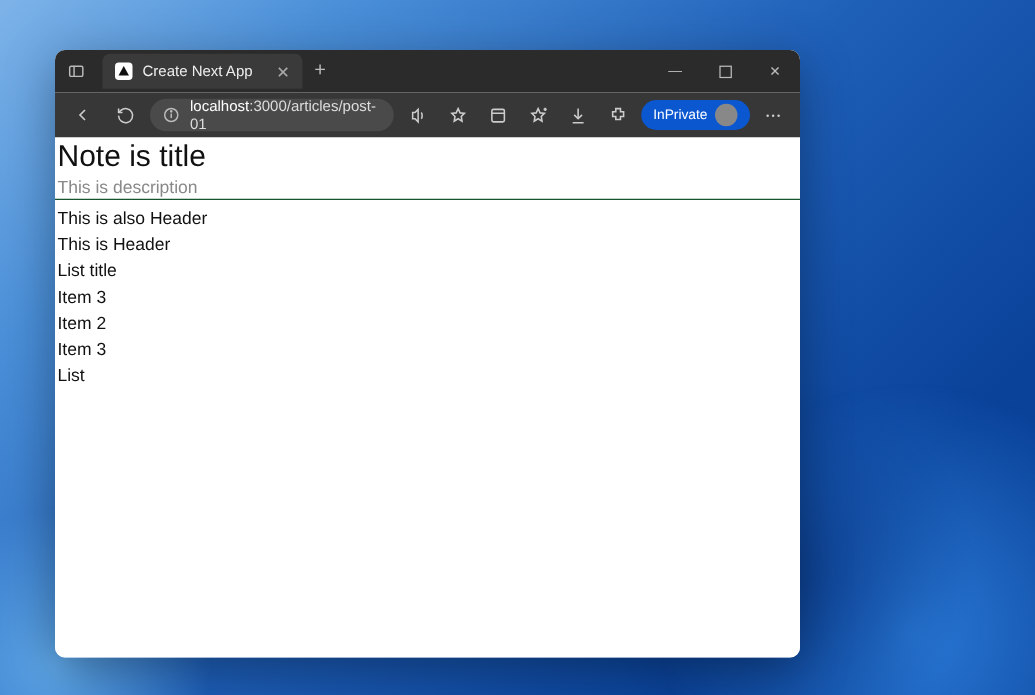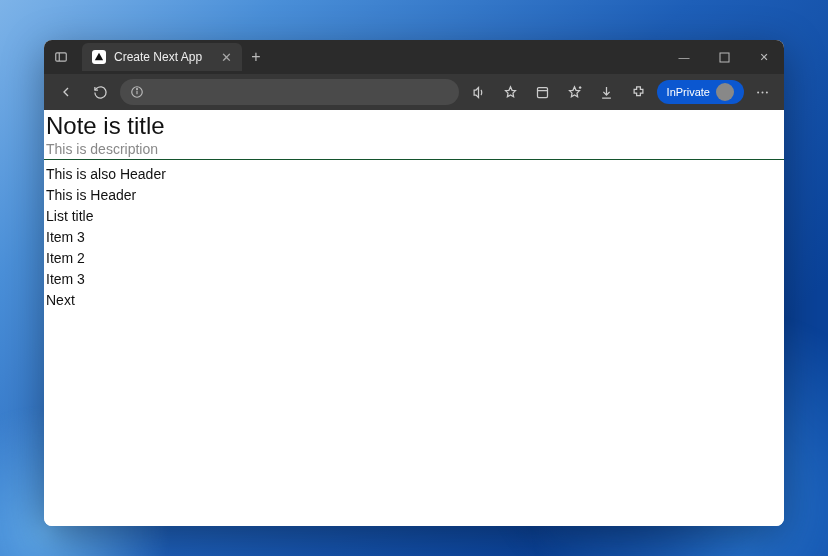--- a/index.html
+++ b/index.html
@@ -21,7 +21,7 @@
     position: absolute;
     left: 44px;
     top: 40px;
-    width: 740px;
+    width: 596px;
     height: 486px;
     background: #fff;
     border-radius: 8px;

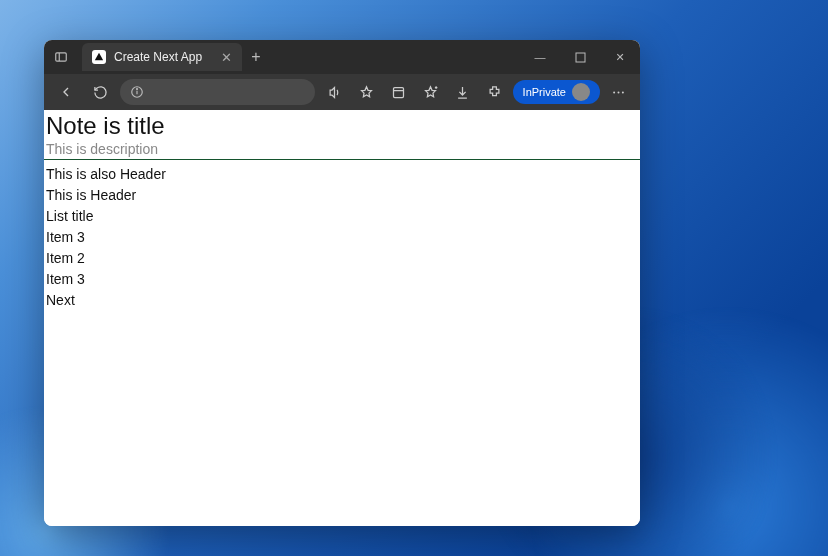--- a/index.html
+++ b/index.html
@@ -147,6 +147,9 @@
             <circle cx="12" cy="7" r="0.8" fill="currentColor"></circle>
           </svg>
       </span>
+      <span class="url">
+        <span class="host">localhost</span><span>:3000/articles/post-01</span>
+      </span>
     </div>
     <div class="right-icons">
       <div class="tb-btn">

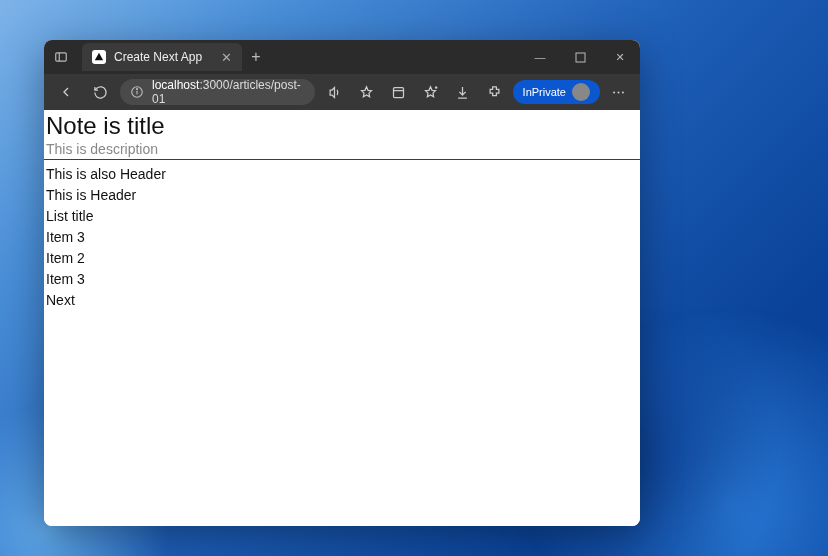--- a/index.html
+++ b/index.html
@@ -211,7 +211,7 @@
     <div class="line">Item 3</div>
     <div class="line">Item 2</div>
     <div class="line">Item 3</div>
-    <div class="line">Next</div>
+    <div class="line">List</div>
   </div>
 
 </div>

